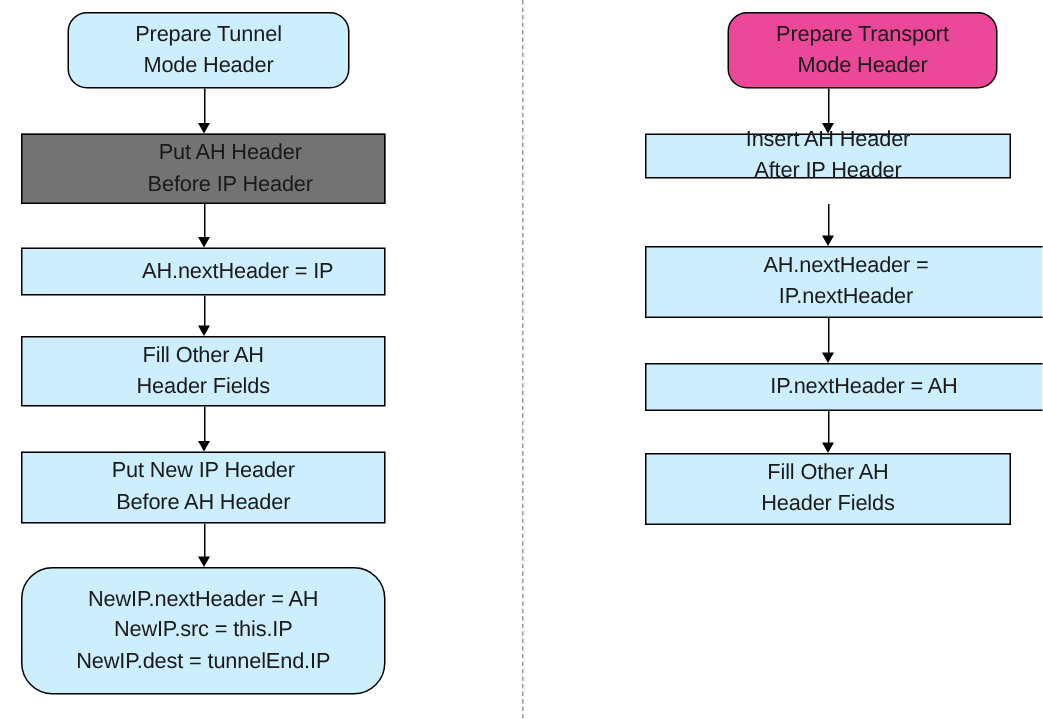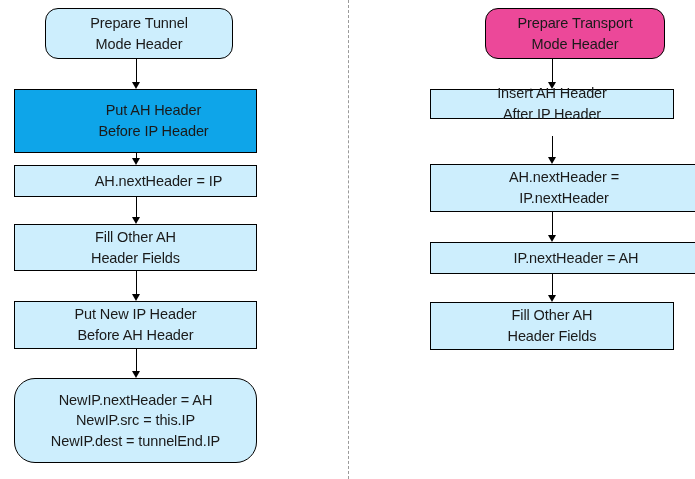--- a/index.html
+++ b/index.html
@@ -82,7 +82,7 @@
     <div class="arrowhead" style="left: 132px; top: 371px; border-top-color: rgb(0, 0, 0);"></div>
     <div class="node rounded" style="left: 45px; top: 8px; width: 188px; height: 51px; background: rgb(205, 238, 253); border-color: rgb(0, 0, 0);"><span class="label">Prepare Tunnel
 Mode Header</span></div>
-    <div class="node" style="left: 14px; top: 89px; width: 243px; height: 64px; background: #0ea5e9; border-color: rgb(0, 0, 0); padding-left: 36px;"><span class="label">Put AH Header
+    <div class="node" style="left: 14px; top: 89px; width: 243px; height: 47px; background: #737373; border-color: rgb(0, 0, 0); padding-left: 36px;"><span class="label">Put AH Header
 Before IP Header</span></div>
     <div class="node" style="left: 14px; top: 165px; width: 243px; height: 32px; background: rgb(205, 238, 253); border-color: rgb(0, 0, 0); padding-left: 46px;"><span class="label">AH.nextHeader = IP</span></div>
     <div class="node" style="left: 14px; top: 224px; width: 243px; height: 47px; background: rgb(205, 238, 253); border-color: rgb(0, 0, 0);"><span class="label">Fill Other AH

